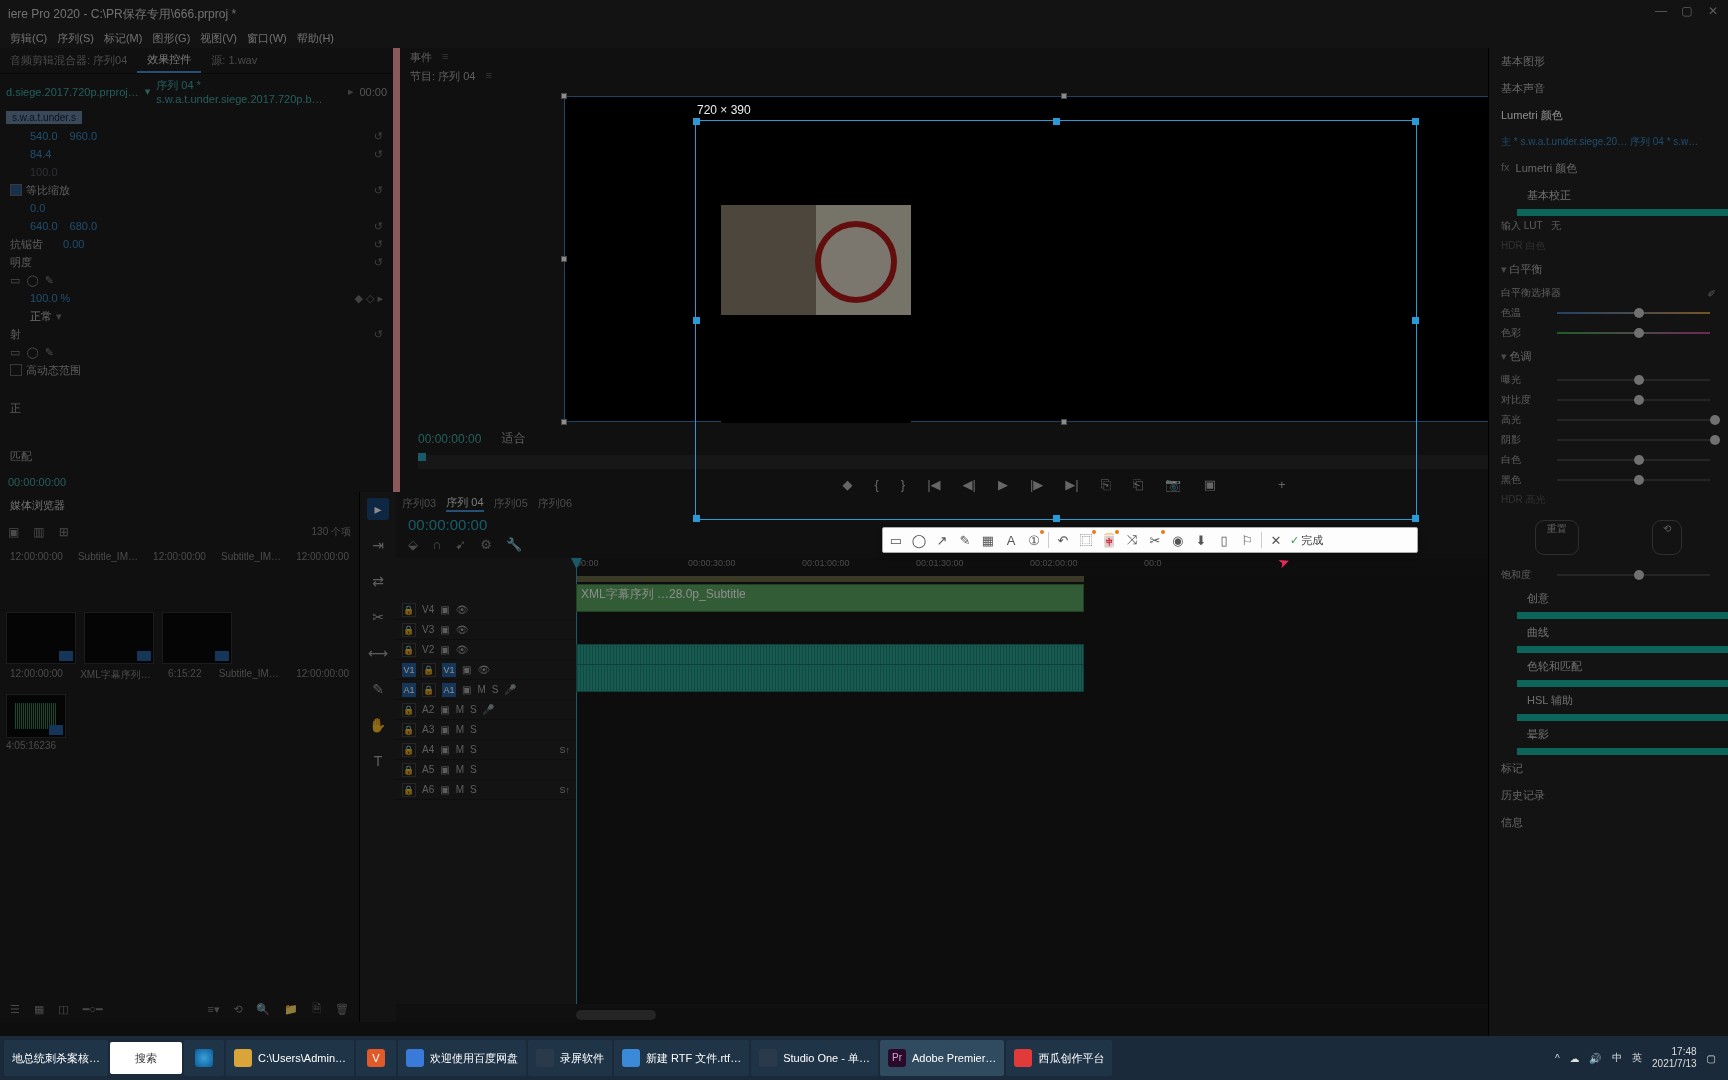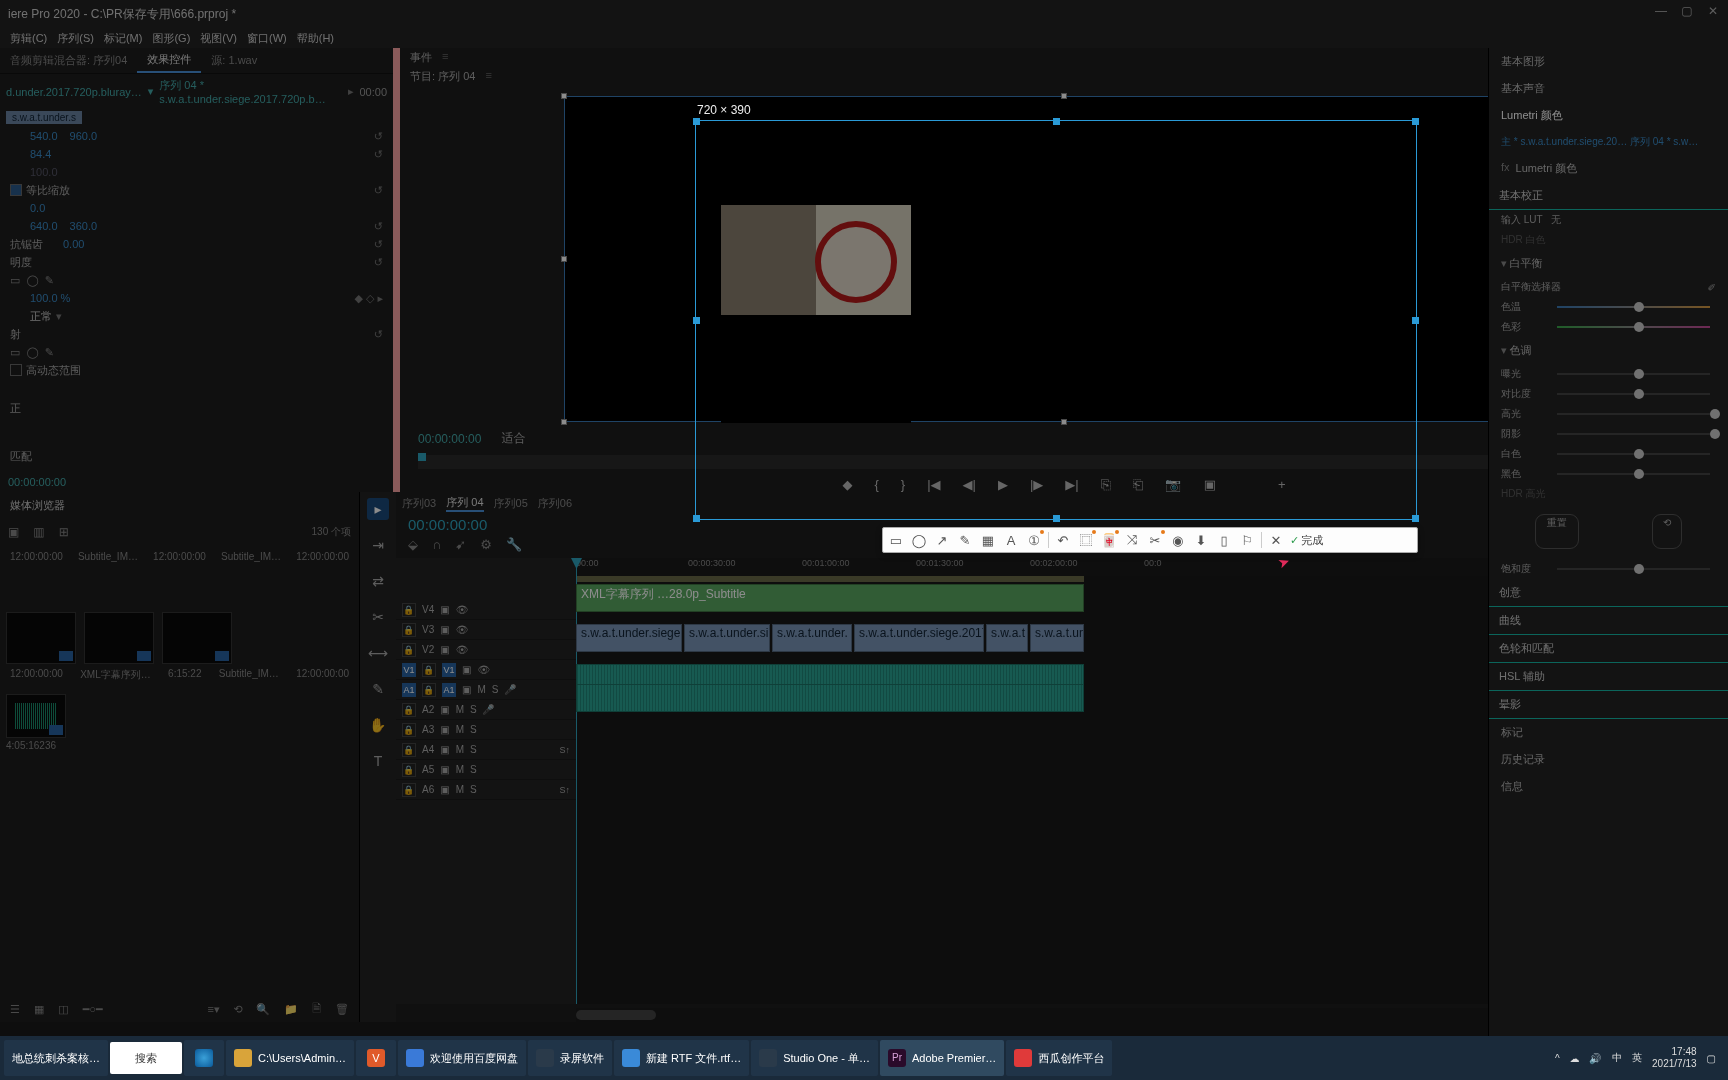--- a/index.html
+++ b/index.html
@@ -140,7 +140,7 @@
       <div class="tab">源: 1.wav</div>
     </div>
     <div class="src-row">
-      <span>d.under.2017.720p.bluray…</span>
+      <span>d.siege.2017.720p.prproj…</span>
       <span class="chev">▾</span>
       <span>序列 04 * s.w.a.t.under.siege.2017.720p.b…</span>
       <span style="margin-left:auto;color:#777">▸</span>

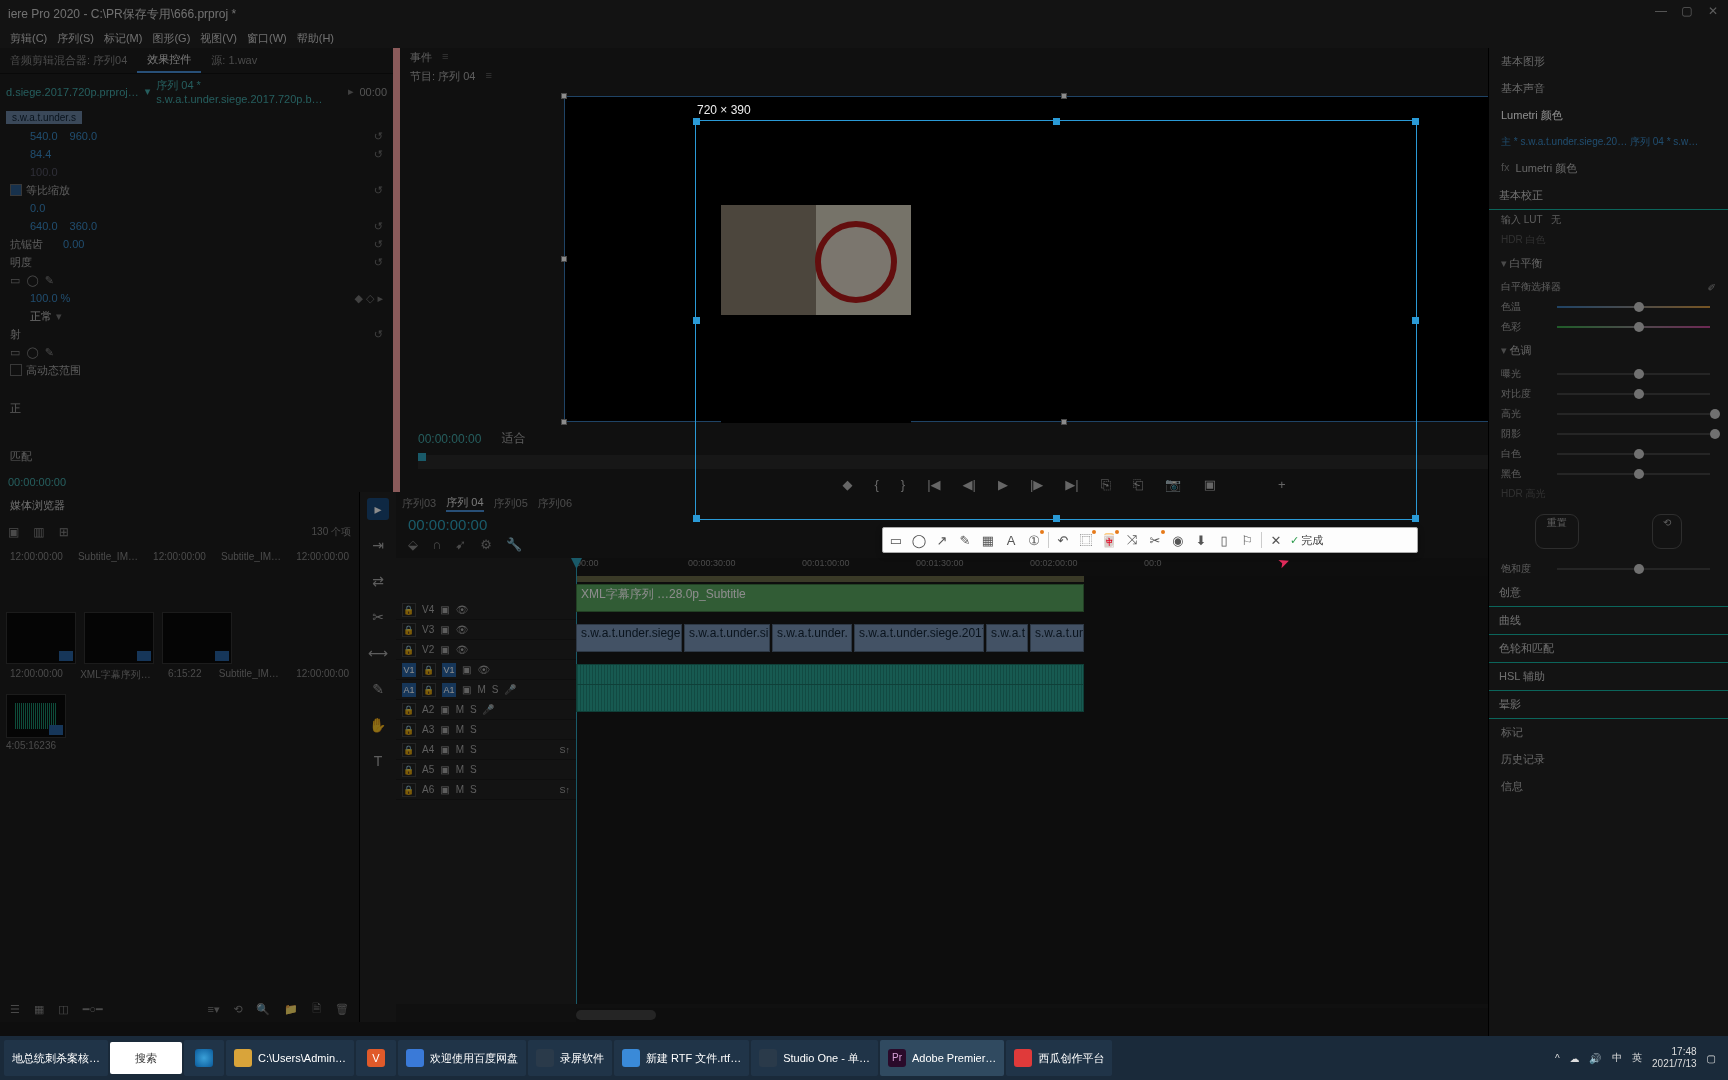--- a/index.html
+++ b/index.html
@@ -83,7 +83,7 @@
 .clip.audio { background:#2aa594; }
 .clip.audio .wave { position:absolute; inset:0; background:repeating-linear-gradient(90deg,#1a6b5f 0 1px,transparent 1px 3px); opacity:0.5; }
 
-.lum-sec { padding:6px 10px; border-bottom:1px solid #14b8a6; font-size:11px; color:#ccc; }
+.lum-sec { padding:6px 10px; border-bottom:7px solid #14b8a6; font-size:11px; color:#ccc;margin-left:28px; }
 .lum-item { padding:6px 12px; font-size:11px; color:#bbb; }
 .slider-row { display:flex; align-items:center; padding:3px 12px; font-size:10px; color:#aaa; }
 .slider-row .lbl { width:50px; }

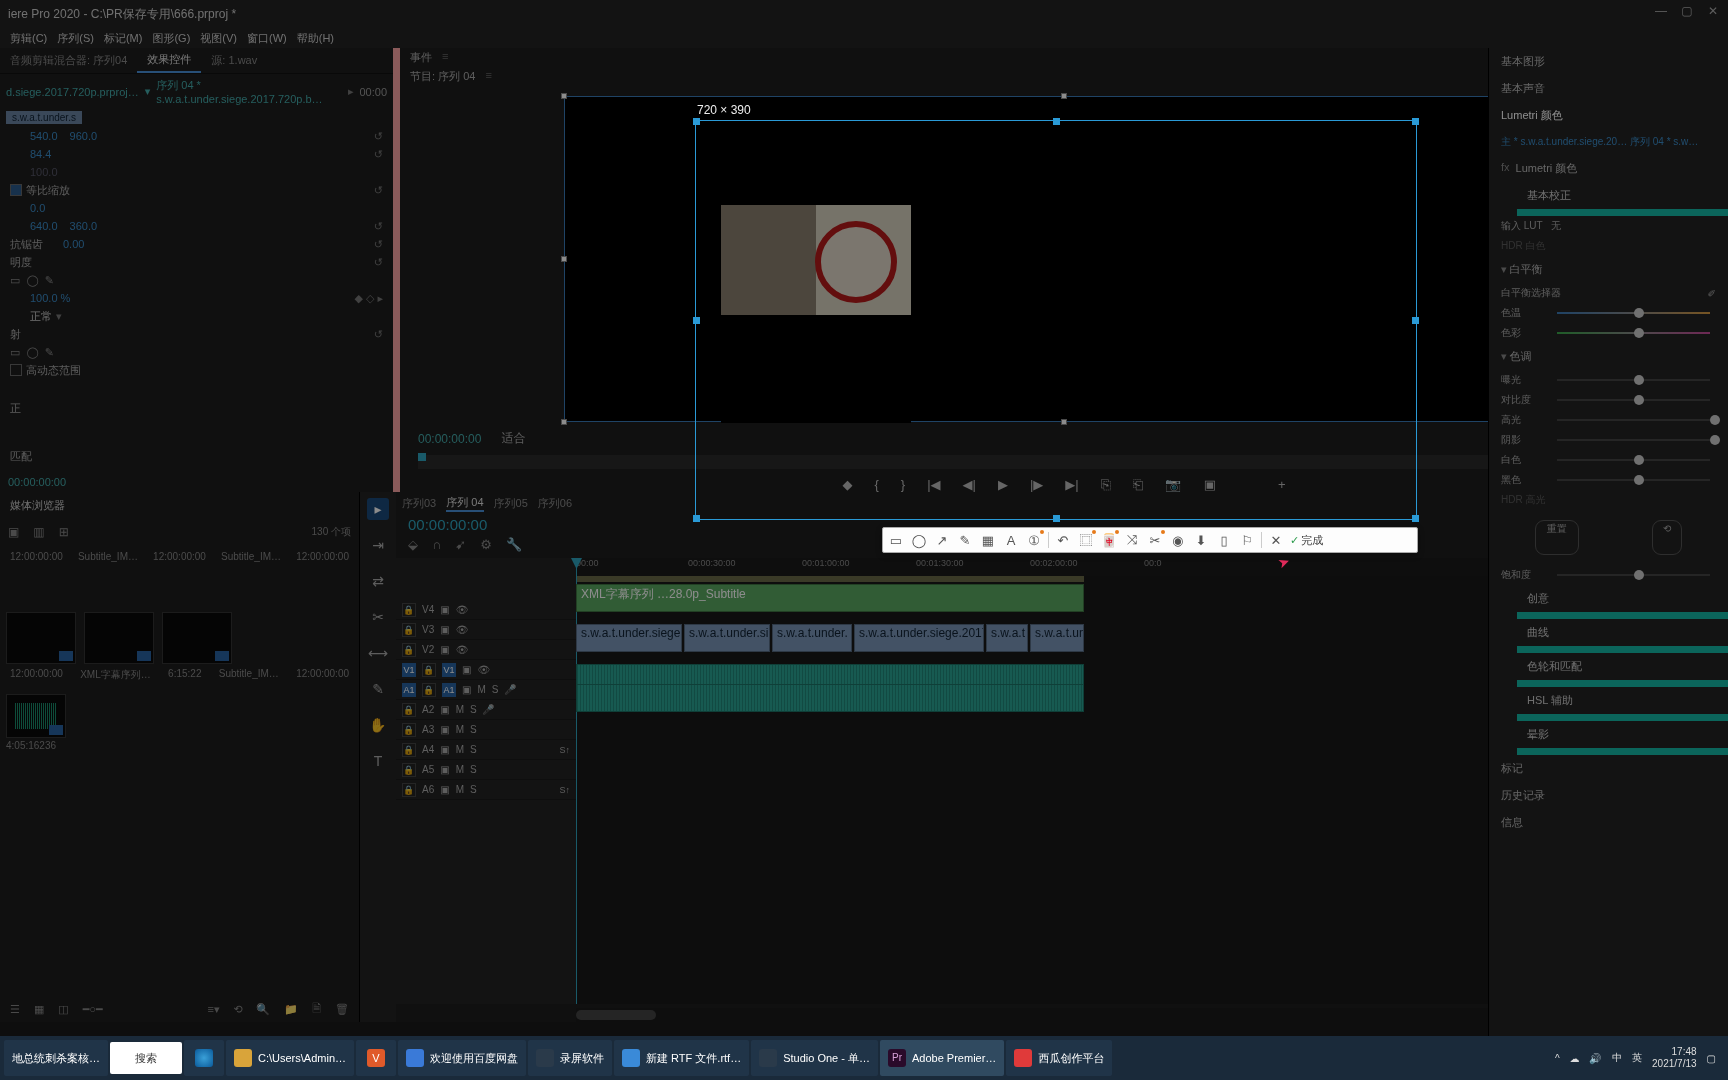--- a/index.html
+++ b/index.html
@@ -172,7 +172,7 @@
         </div>
       <div class="prop-row">
           <span class="val">640.0</span>
-          <span class="val2">360.0</span>
+          <span class="val2">680.0</span>
           <span class="reset">↺</span>
         </div>
       <div class="prop-row">

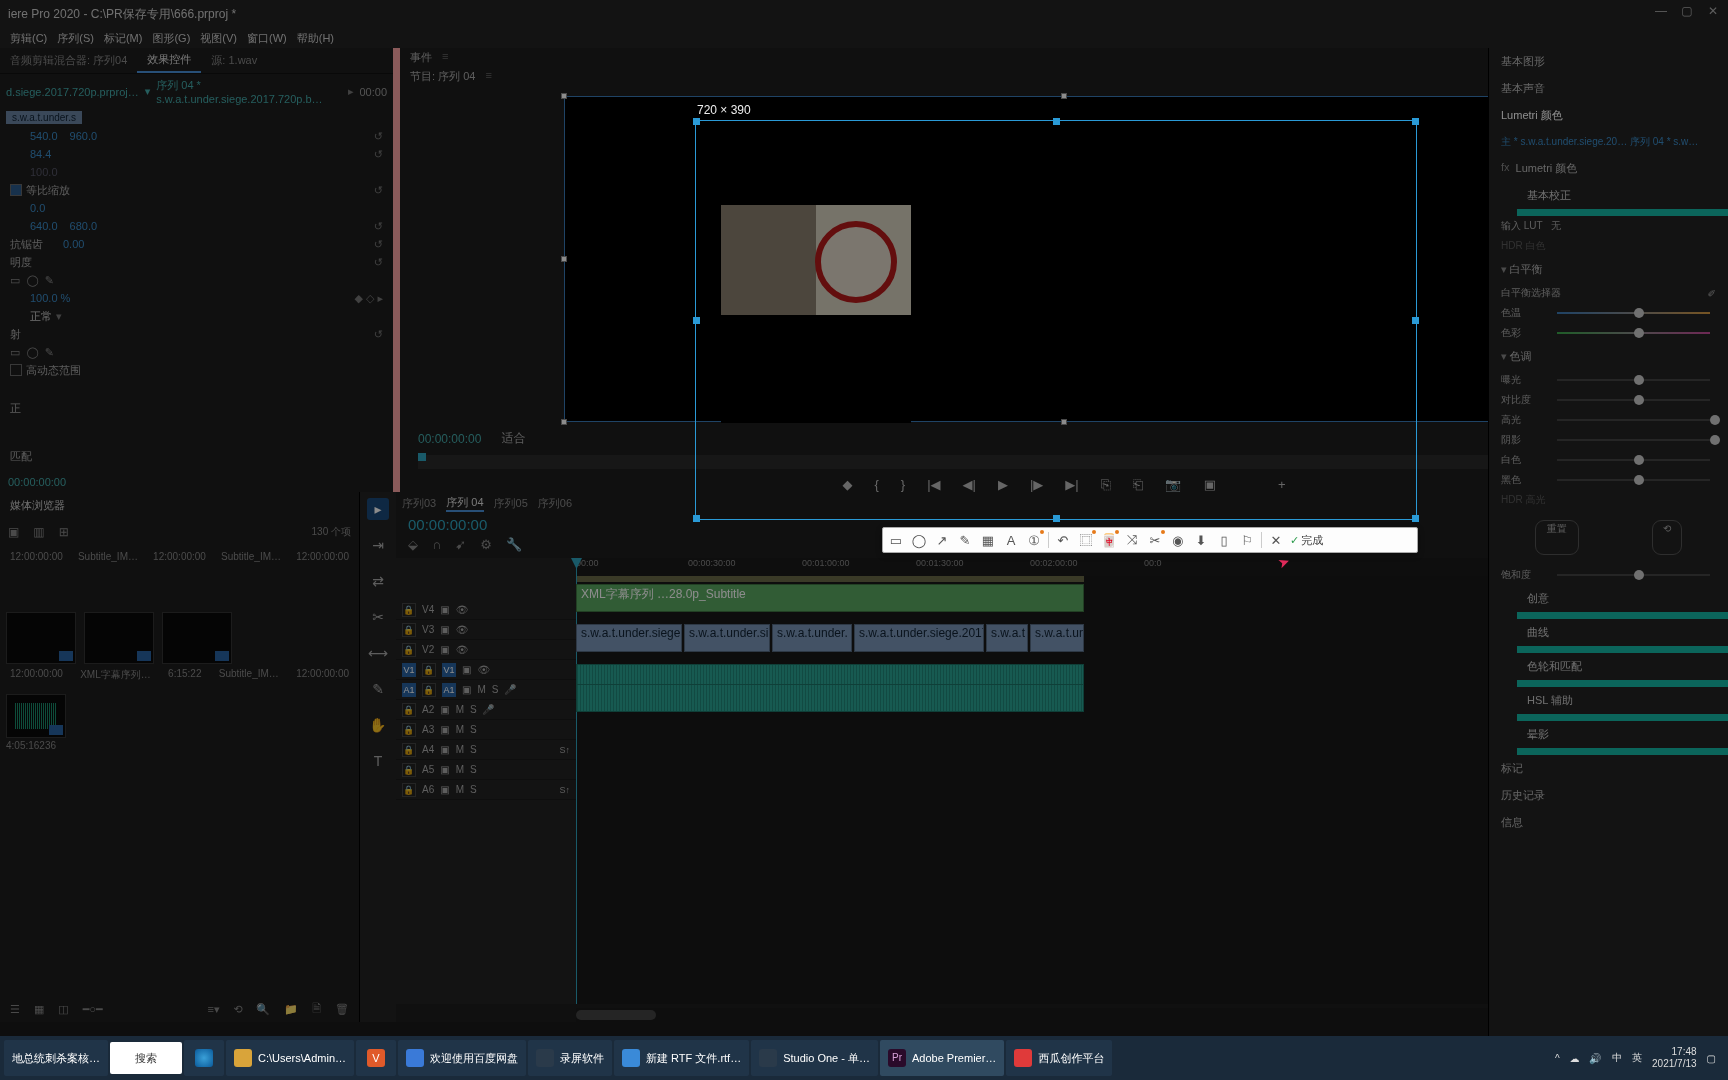--- a/index.html
+++ b/index.html
@@ -449,14 +449,6 @@
             <div class="clip subtitle" style="left:0;width:508px"><span>XML字幕序列 …28.0p_Subtitle</span></div>
           </div>
           <div class="vtrack"></div>
-          <div class="vtrack">
-            <div class="clip video" style="left:0;width:106px">s.w.a.t.under.siege</div>
-            <div class="clip video" style="left:108px;width:86px">s.w.a.t.under.si</div>
-            <div class="clip video" style="left:196px;width:80px">s.w.a.t.under.</div>
-            <div class="clip video" style="left:278px;width:130px">s.w.a.t.under.siege.2017.720p.</div>
-            <div class="clip video" style="left:410px;width:42px">s.w.a.t</div>
-            <div class="clip video" style="left:454px;width:54px">s.w.a.t.un</div>
-          </div>
           <div class="vtrack"></div>
           <div class="atrack">
             <div class="clip audio" style="left:0;width:508px">

